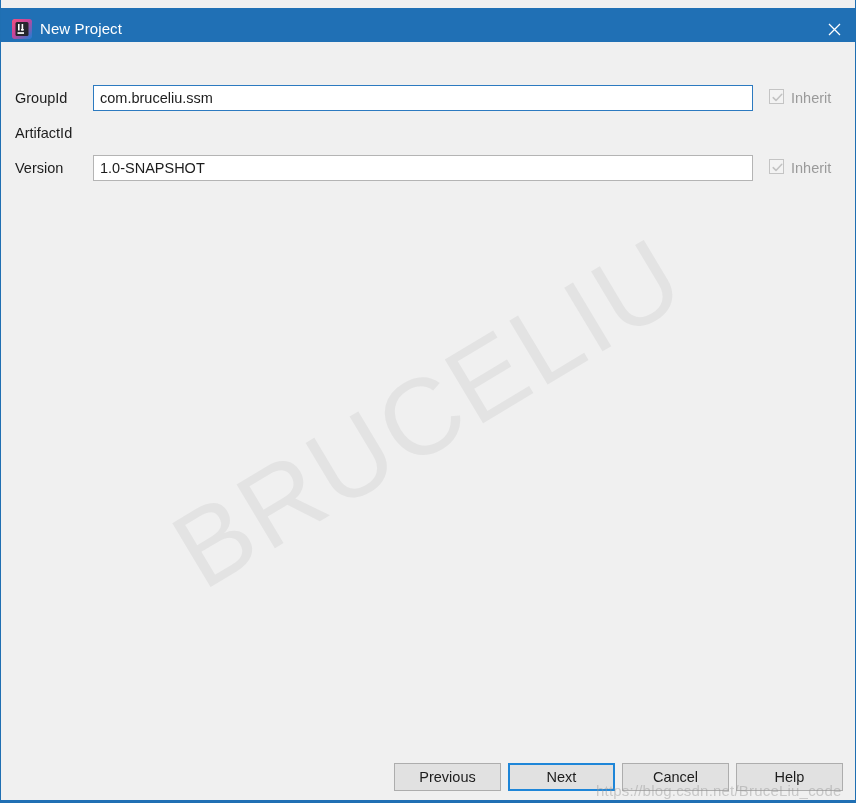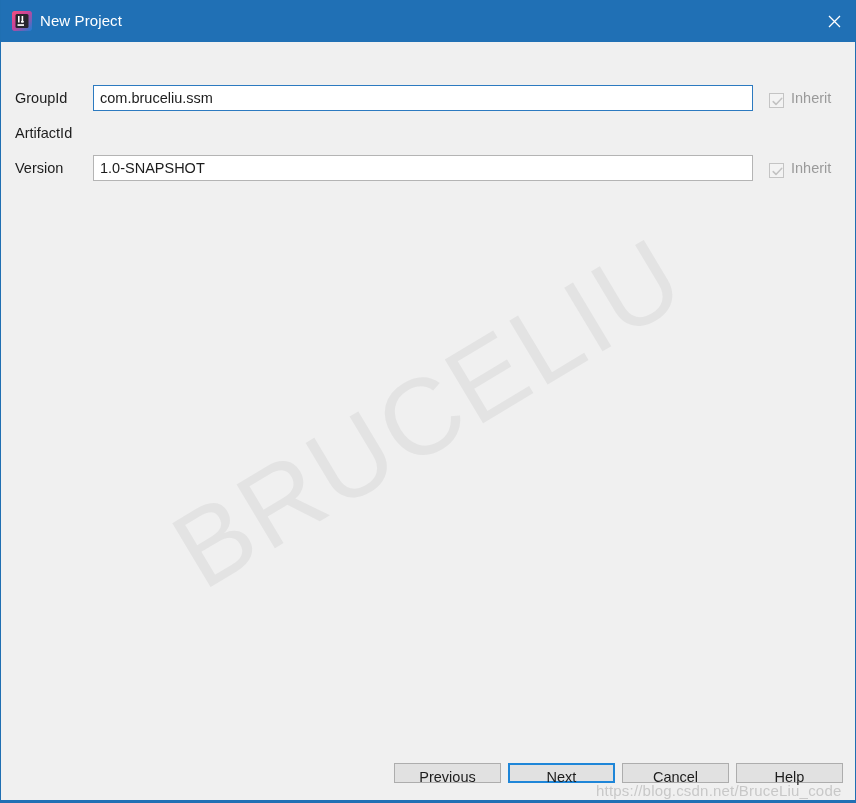--- a/index.html
+++ b/index.html
@@ -26,7 +26,7 @@
   
   .titlebar {
     position: absolute;
-    left: 0; top: 0;
+    left: 0; top: 8px;
     width: 856px;
     height: 42px;
     background: #2070b5;

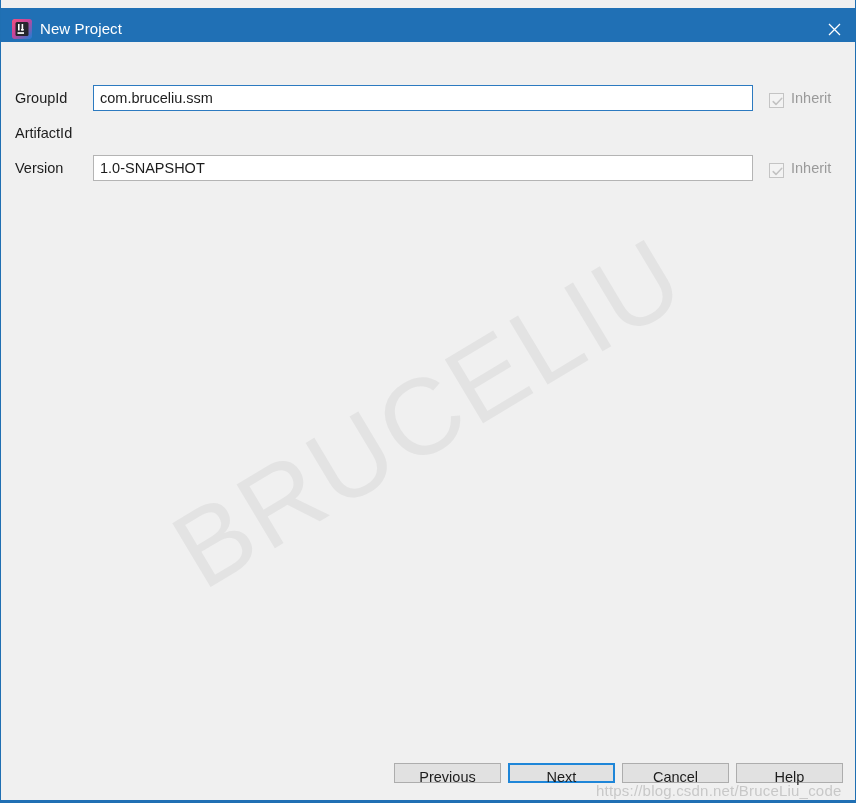--- a/index.html
+++ b/index.html
@@ -124,7 +124,7 @@
     top: 4px;
     height: 19px;
     display: flex;
-    align-items: flex-end;
+    align-items: flex-start;
     gap: 7px;
   }
   .checkbox {

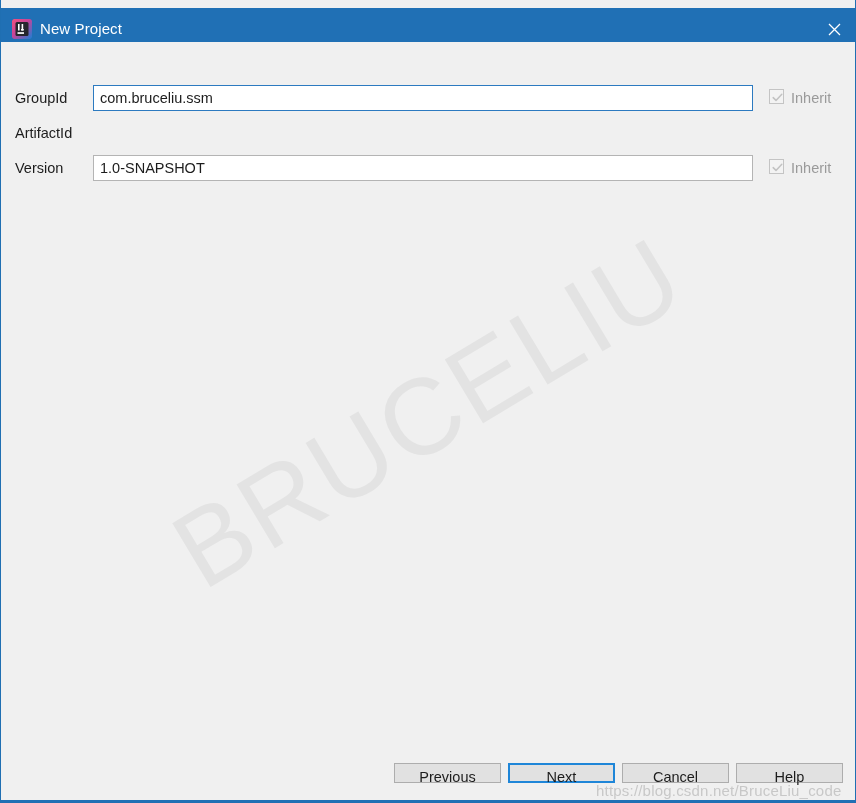--- a/index.html
+++ b/index.html
@@ -184,7 +184,7 @@
   .btn {
     position: absolute;
     top: 0;
-    height: 20px;
+    height: 28px;
     box-sizing: border-box;
     background: #e1e1e1;
     border: 1px solid #adadad;

